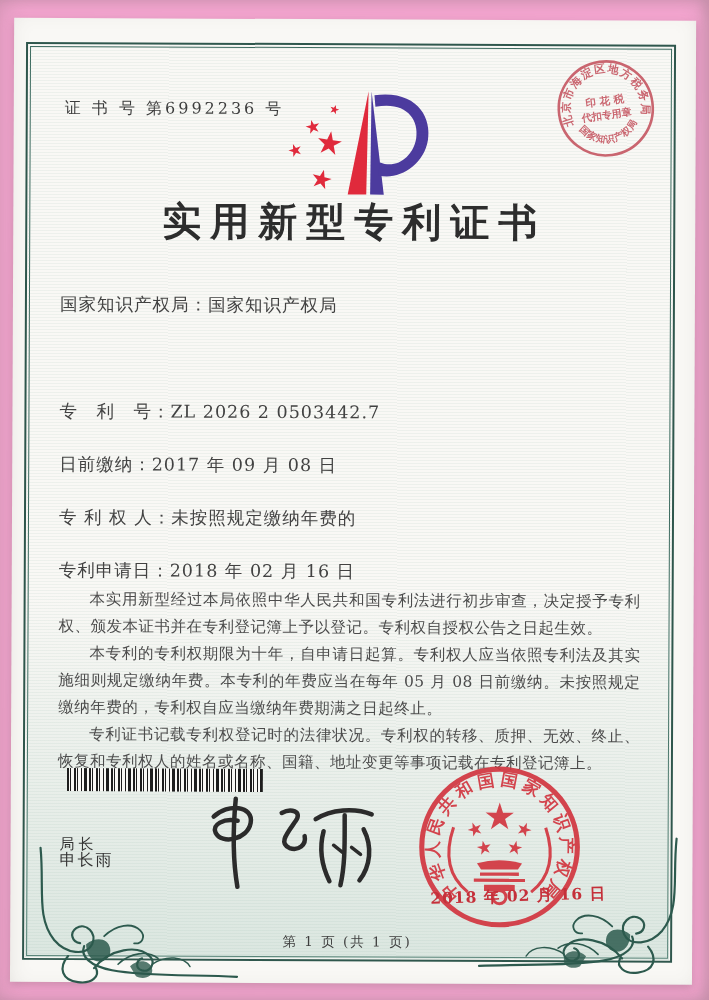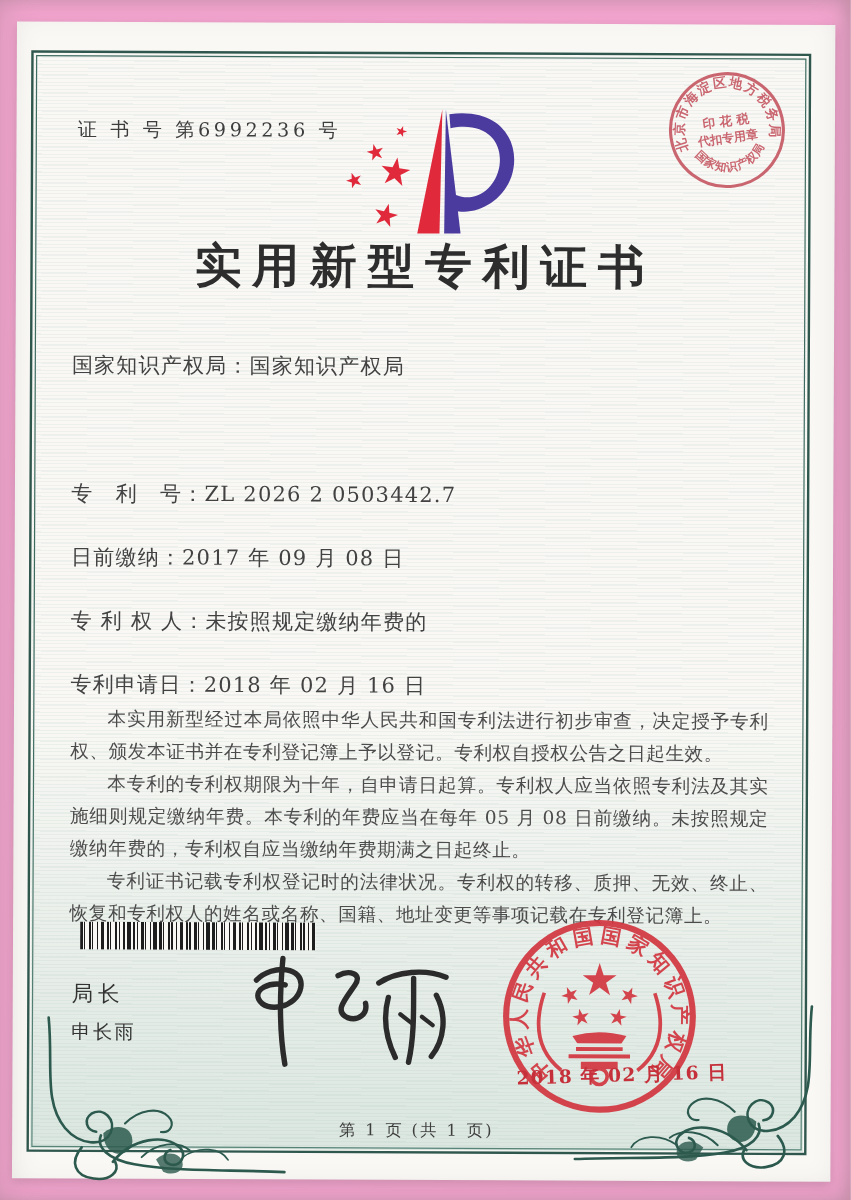--- a/index.html
+++ b/index.html
@@ -46,7 +46,7 @@
       #1d1d1d 0 2px,#f9f8f5 2px 3px,#1d1d1d 3px 4px,#f9f8f5 4px 7px,
       #1d1d1d 7px 9px,#f9f8f5 9px 10px,#1d1d1d 10px 11px,#f9f8f5 11px 14px,
       #1d1d1d 14px 15px,#f9f8f5 15px 17px,#1d1d1d 17px 20px,#f9f8f5 20px 22px);}
-  .signer-title{position:absolute;left:49px;top:798px;font-size:18px;letter-spacing:4px;color:#333;
+  .signer-title{position:absolute;left:49px;top:817px;font-size:15px;letter-spacing:4px;color:#333;
     font-family:"DejaVu Sans","Liberation Sans",sans-serif;}
   .signer-name{position:absolute;left:49px;top:832px;font-size:16px;letter-spacing:2px;color:#333;
     font-family:"DejaVu Sans","Liberation Sans",sans-serif;}

